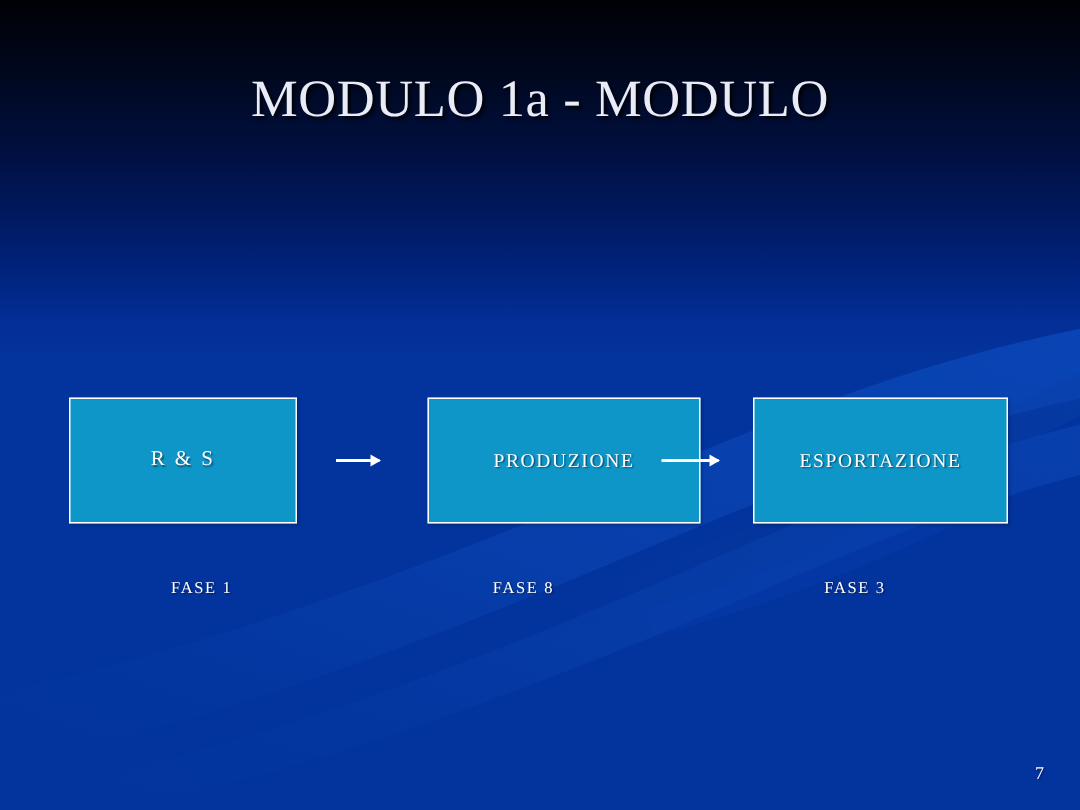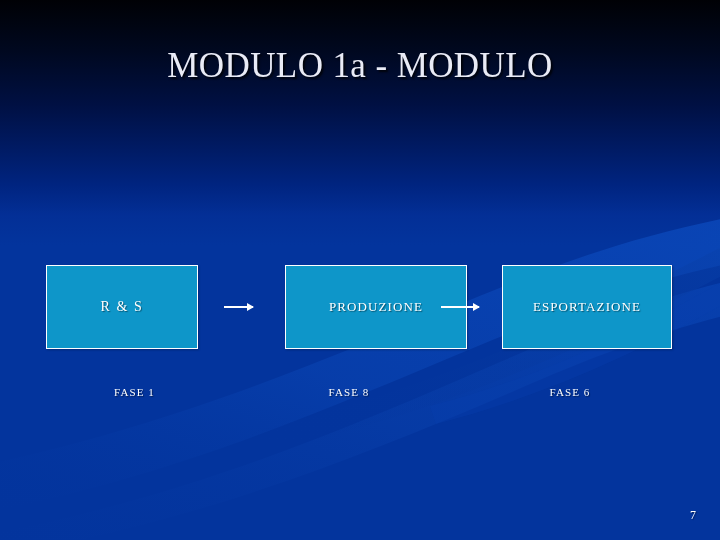--- a/index.html
+++ b/index.html
@@ -202,7 +202,7 @@
   <div class="phases">
     <div class="phase phase-1">FASE 1</div>
     <div class="phase phase-2">FASE 8</div>
-    <div class="phase phase-3">FASE 6</div>
+    <div class="phase phase-3">FASE 3</div>
   </div>
 
   <div class="page-number">7</div>

